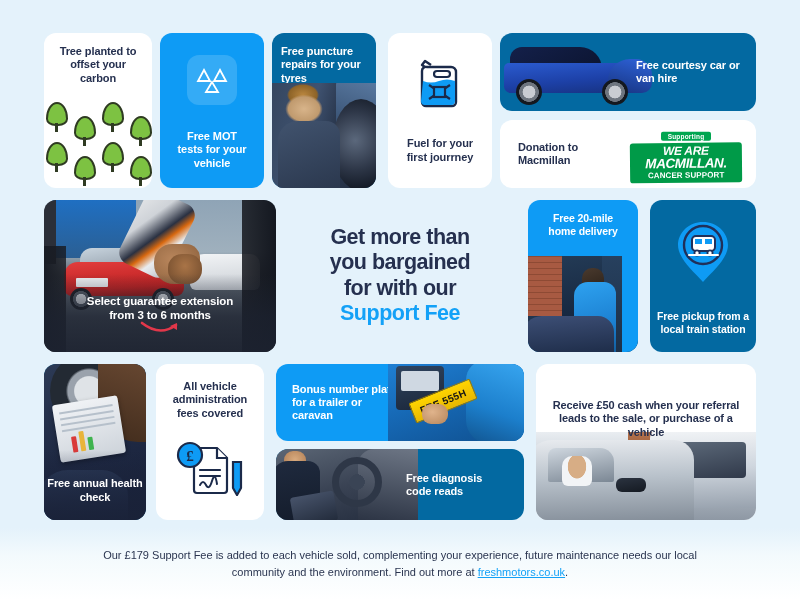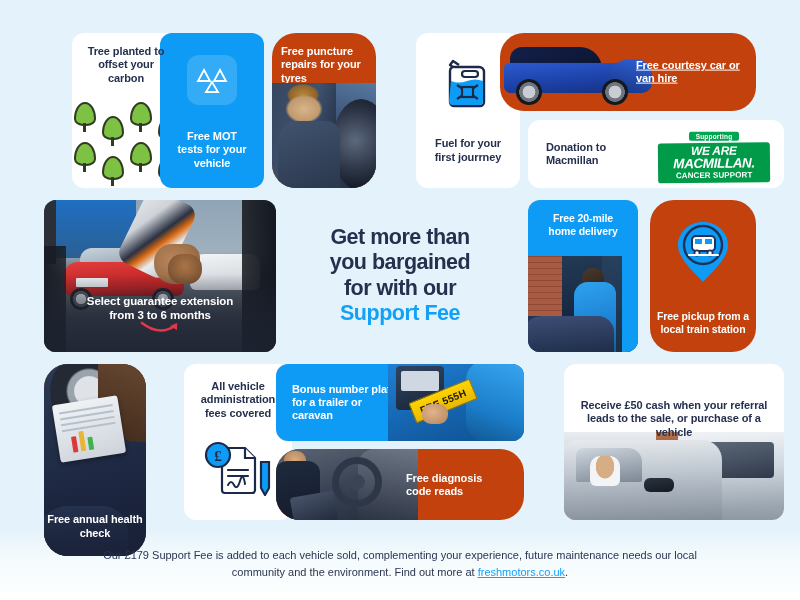--- a/index.html
+++ b/index.html
@@ -24,7 +24,7 @@
     border-radius: 12px;
     overflow: hidden;
   }
-  .tile.white { background: #ffffff; margin-left: 28px; }
+  .tile.white { background: #ffffff; }
   .tile.navy  { background: #c2410c; border-radius: 24px; }
   .tile.blue  { background: #0e9bf5; }
   .tile.plain { background: #e4f2fb; }

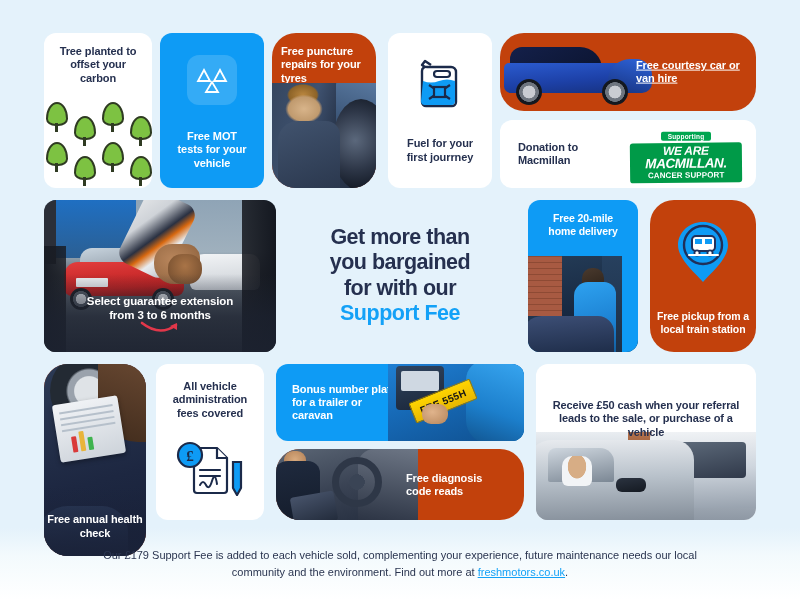--- a/index.html
+++ b/index.html
@@ -25,7 +25,7 @@
     overflow: hidden;
   }
   .tile.white { background: #ffffff; }
-  .tile.navy  { background: #c2410c; border-radius: 24px; }
+  .tile.navy  { background: #0369a1; }
   .tile.blue  { background: #0e9bf5; }
   .tile.plain { background: #e4f2fb; }
 

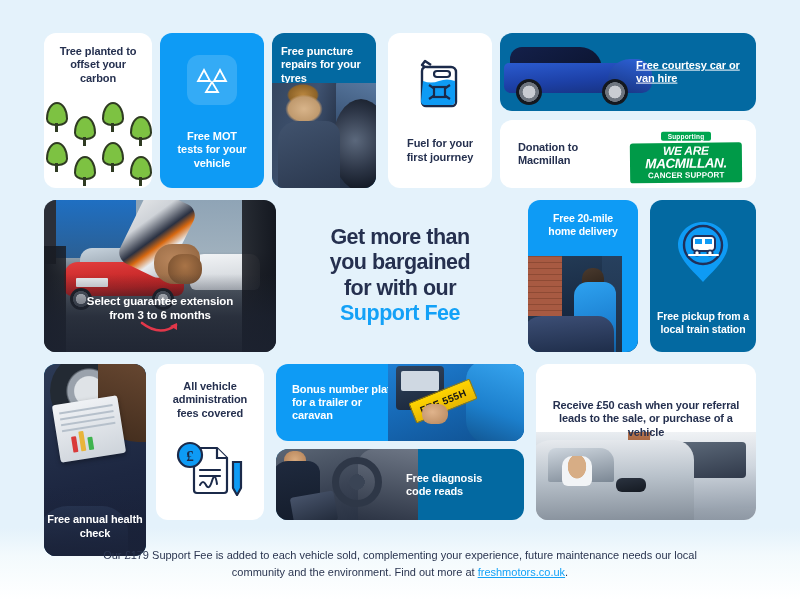--- a/index.html
+++ b/index.html
@@ -113,7 +113,7 @@
   #tile-courtesy { left: 500px; top: 33px; width: 256px; height: 78px; }
   #tile-courtesy .cap {
     position: absolute; right: 16px; top: 50%; transform: translateY(-50%);
-    text-align: left; font-size: 11px; width: 104px; text-decoration: underline;
+    text-align: left; font-size: 11px; width: 104px;
   }
   .bluecar {
     position: absolute; left: 4px; top: 6px; width: 150px; height: 66px;

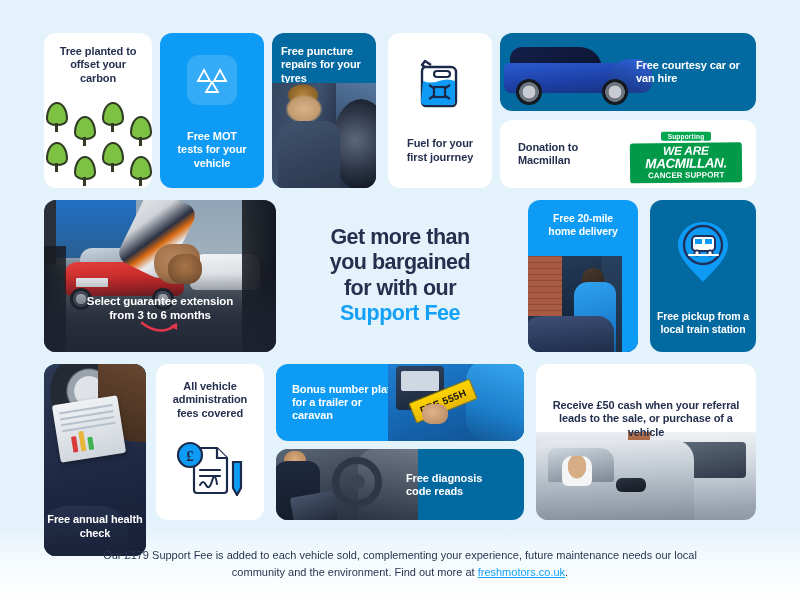--- a/index.html
+++ b/index.html
@@ -290,7 +290,7 @@
   }
 
   
-  #tile-health { left: 44px; top: 364px; width: 102px; height: 192px; }
+  #tile-health { left: 44px; top: 364px; width: 102px; height: 156px; }
   .health-photo { position: absolute; inset: 0; overflow: hidden;
      background: linear-gradient(165deg, #2c3a55 0%, #1d2741 60%, #172038 100%); }
   .health-photo .tyre {

